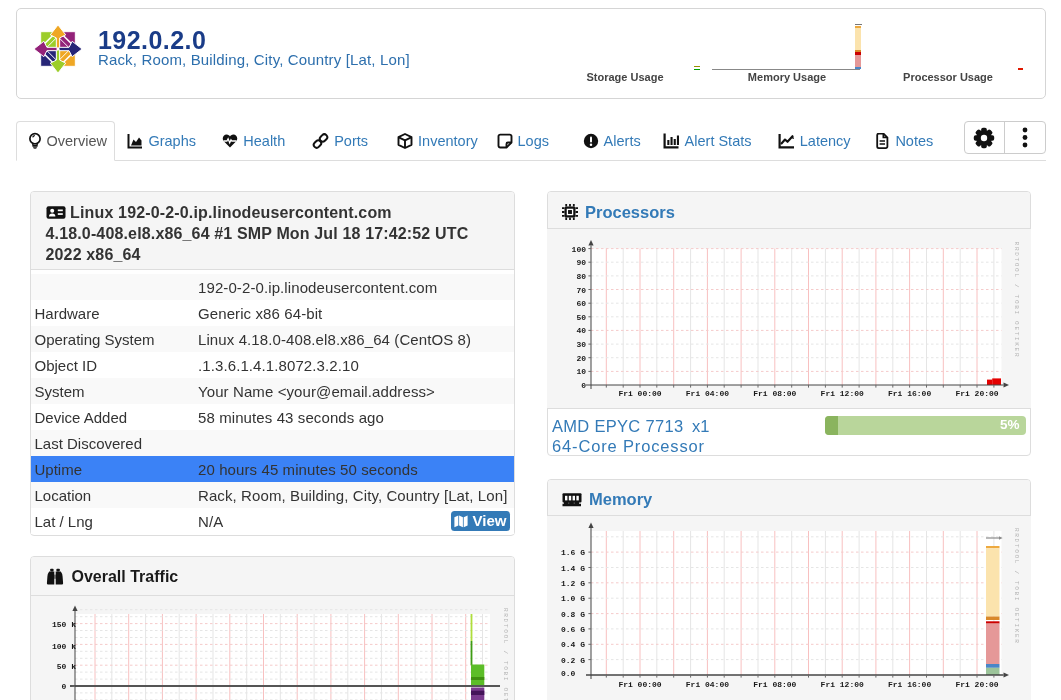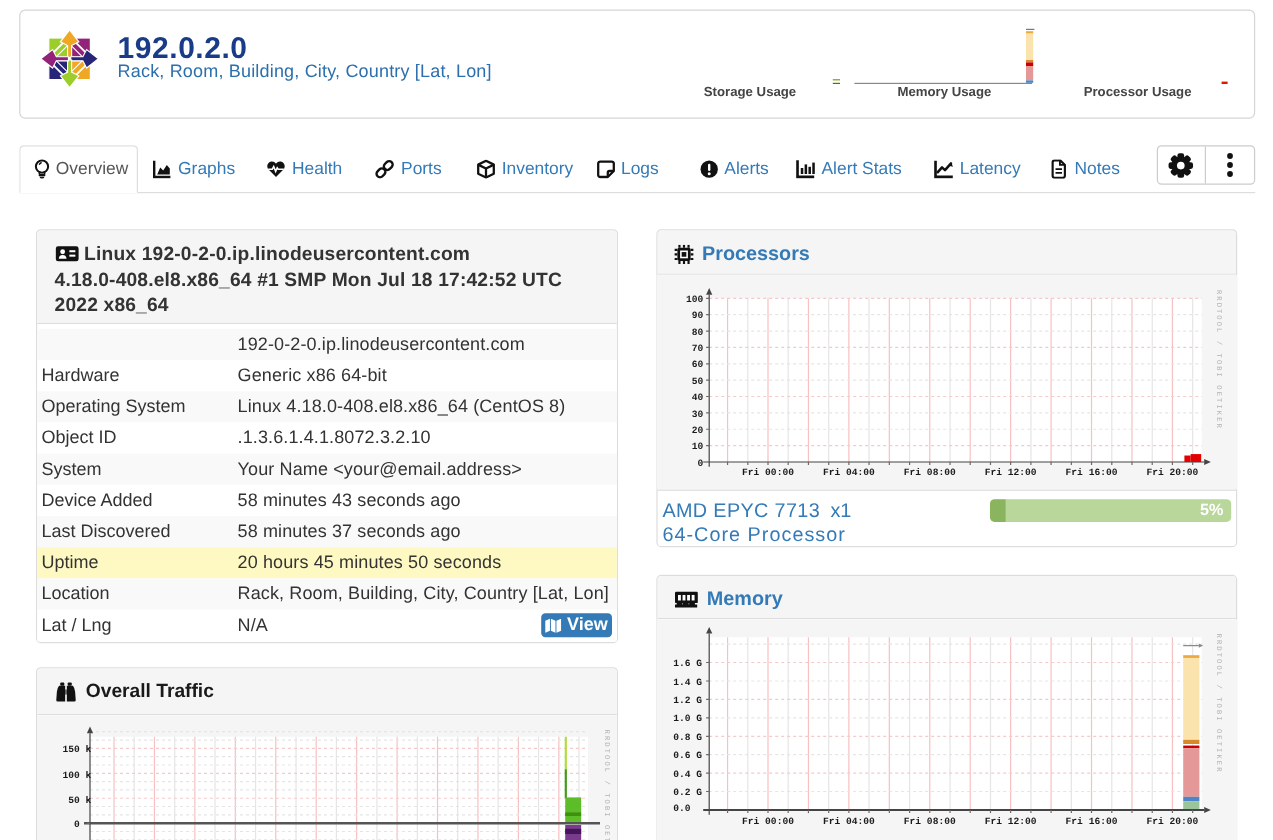--- a/index.html
+++ b/index.html
@@ -195,7 +195,6 @@
   </div>
 <div class="abs" style="left:31px;top:430.1px;width:483px;height:26.1px;background:#f9f9f9;">
     <div class="abs" style="left:3.5px;top:50%;transform:translateY(-50%);font-size:15px;color:#333;text-align:right;">Last Discovered</div>
-    <div class="abs" style="left:167px;top:50%;transform:translateY(-50%);font-size:15px;color:#333;letter-spacing:0.1px;white-space:nowrap;">58 minutes 37 seconds ago</div>
   </div>
 <div class="abs" style="left:31px;top:456.20000000000005px;width:483px;height:26.1px;background:#fef9c3;">
     <div class="abs" style="left:3.5px;top:50%;transform:translateY(-50%);font-size:15px;color:#333;">Uptime</div>

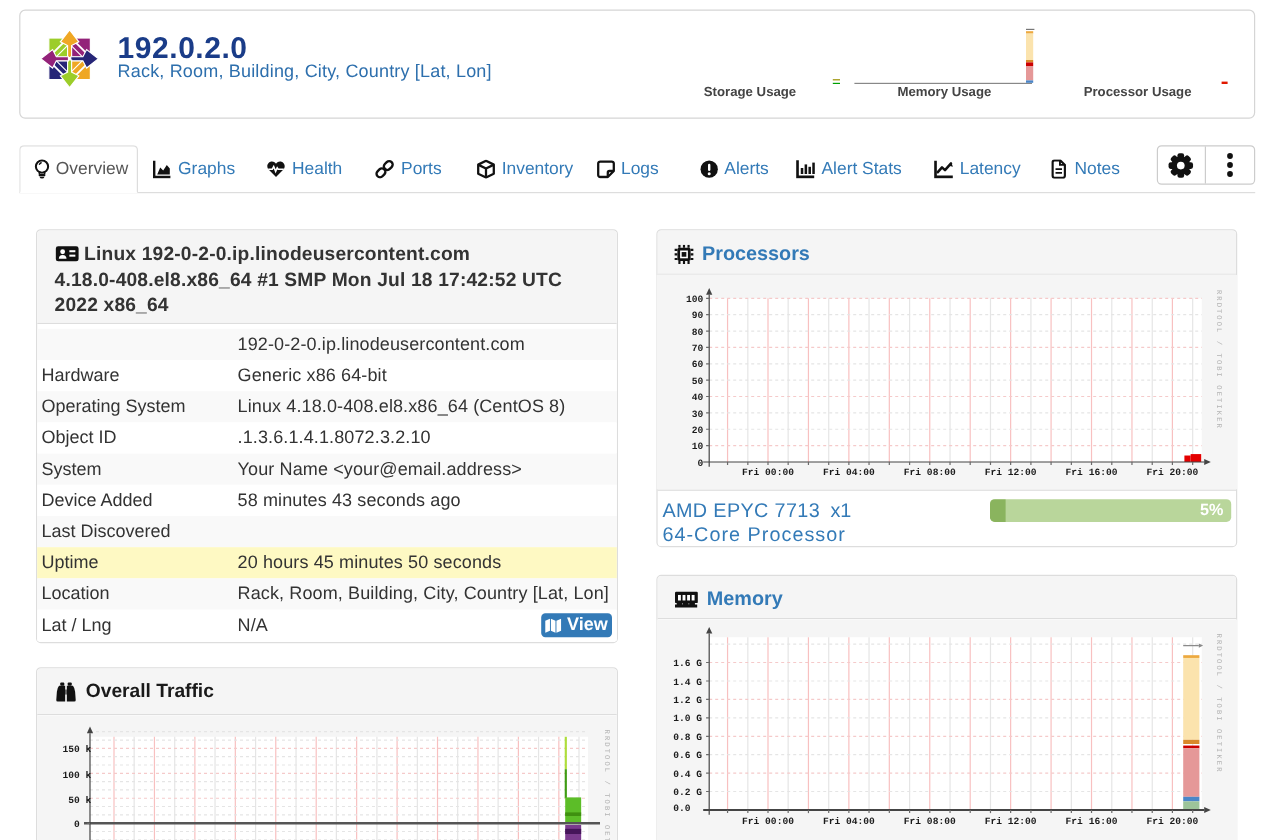--- a/index.html
+++ b/index.html
@@ -196,7 +196,7 @@
 <div class="abs" style="left:31px;top:430.1px;width:483px;height:26.1px;background:#f9f9f9;">
     <div class="abs" style="left:3.5px;top:50%;transform:translateY(-50%);font-size:15px;color:#333;text-align:right;">Last Discovered</div>
   </div>
-<div class="abs" style="left:31px;top:456.20000000000005px;width:483px;height:26.1px;background:#fef9c3;">
+<div class="abs" style="left:31px;top:456.20000000000005px;width:483px;height:26.1px;background:#3b82f6;">
     <div class="abs" style="left:3.5px;top:50%;transform:translateY(-50%);font-size:15px;color:#333;">Uptime</div>
     <div class="abs" style="left:167px;top:50%;transform:translateY(-50%);font-size:15px;color:#333;letter-spacing:0.1px;white-space:nowrap;">20 hours 45 minutes 50 seconds</div>
   </div>

